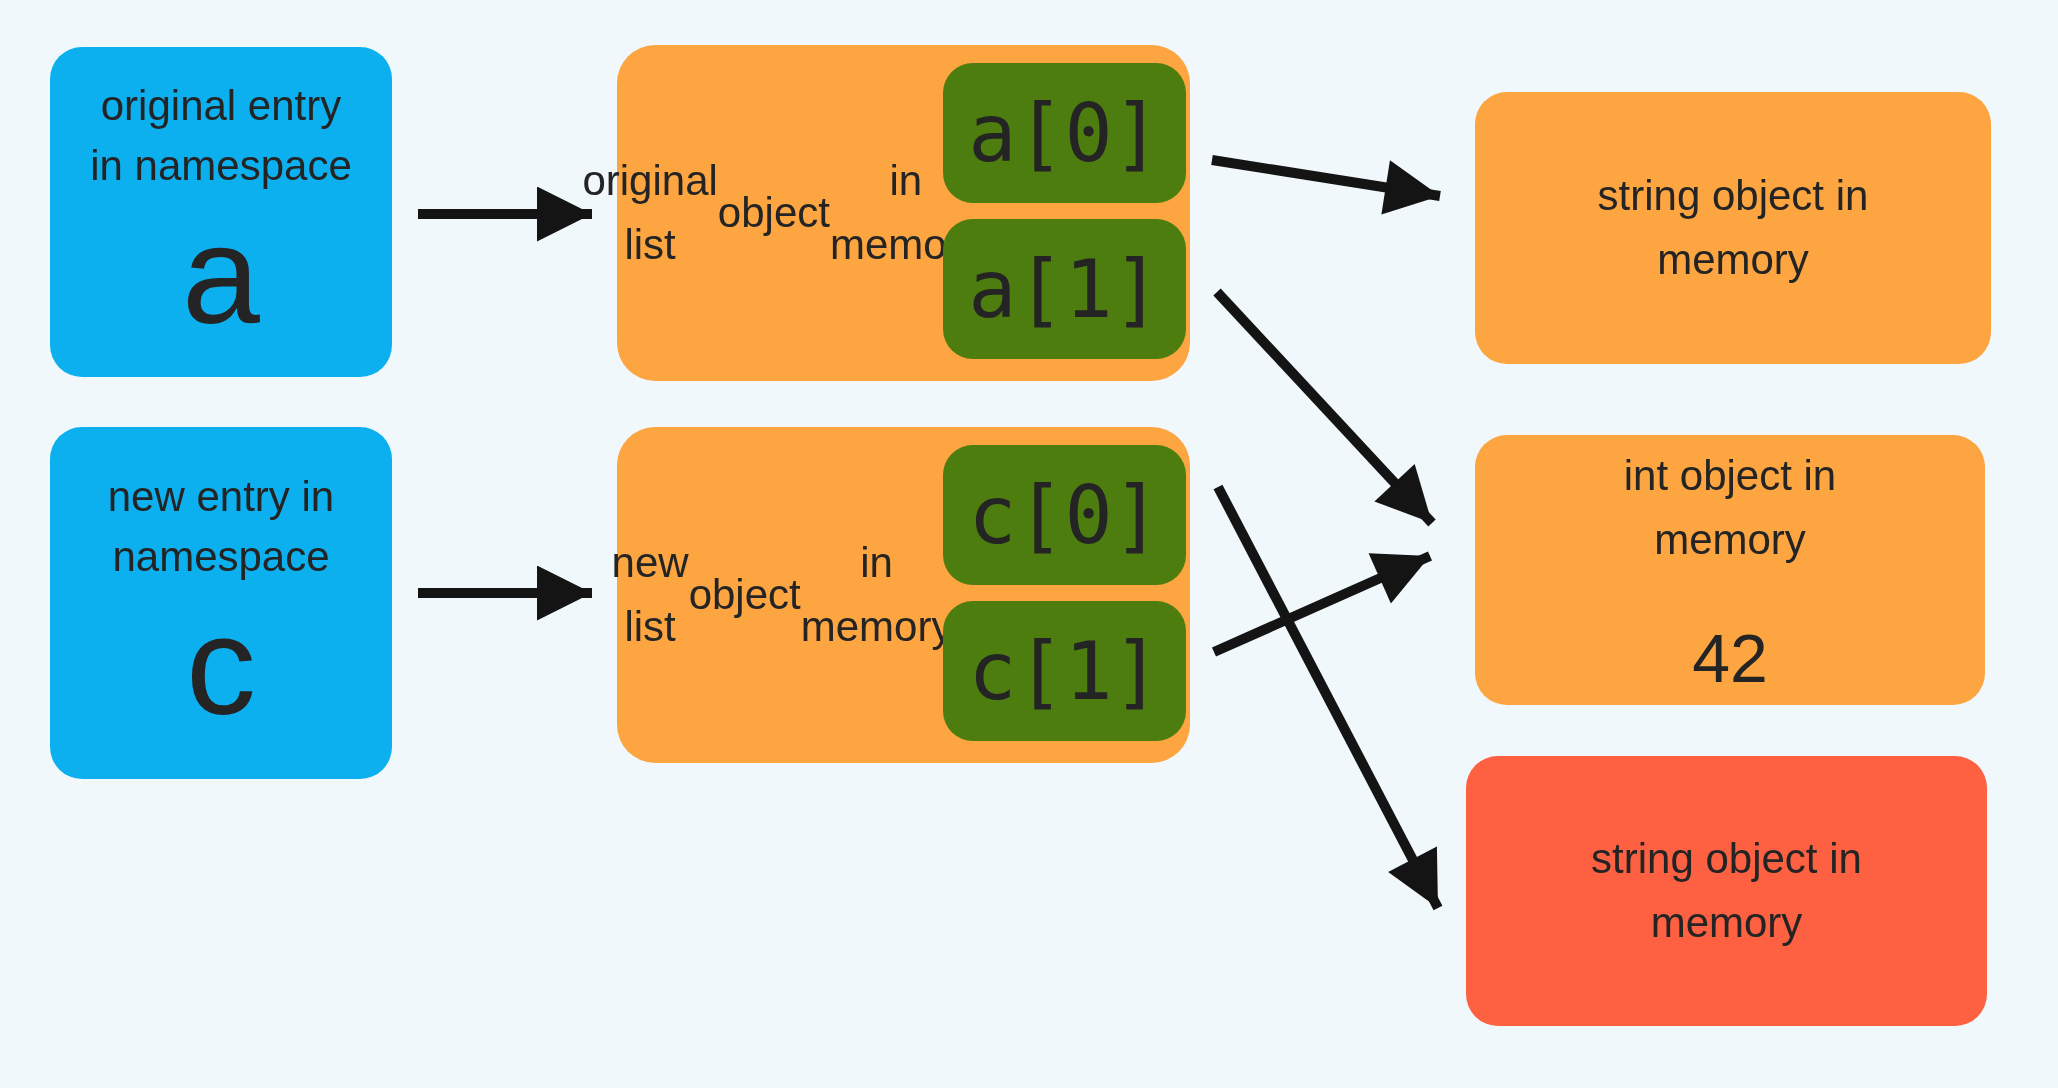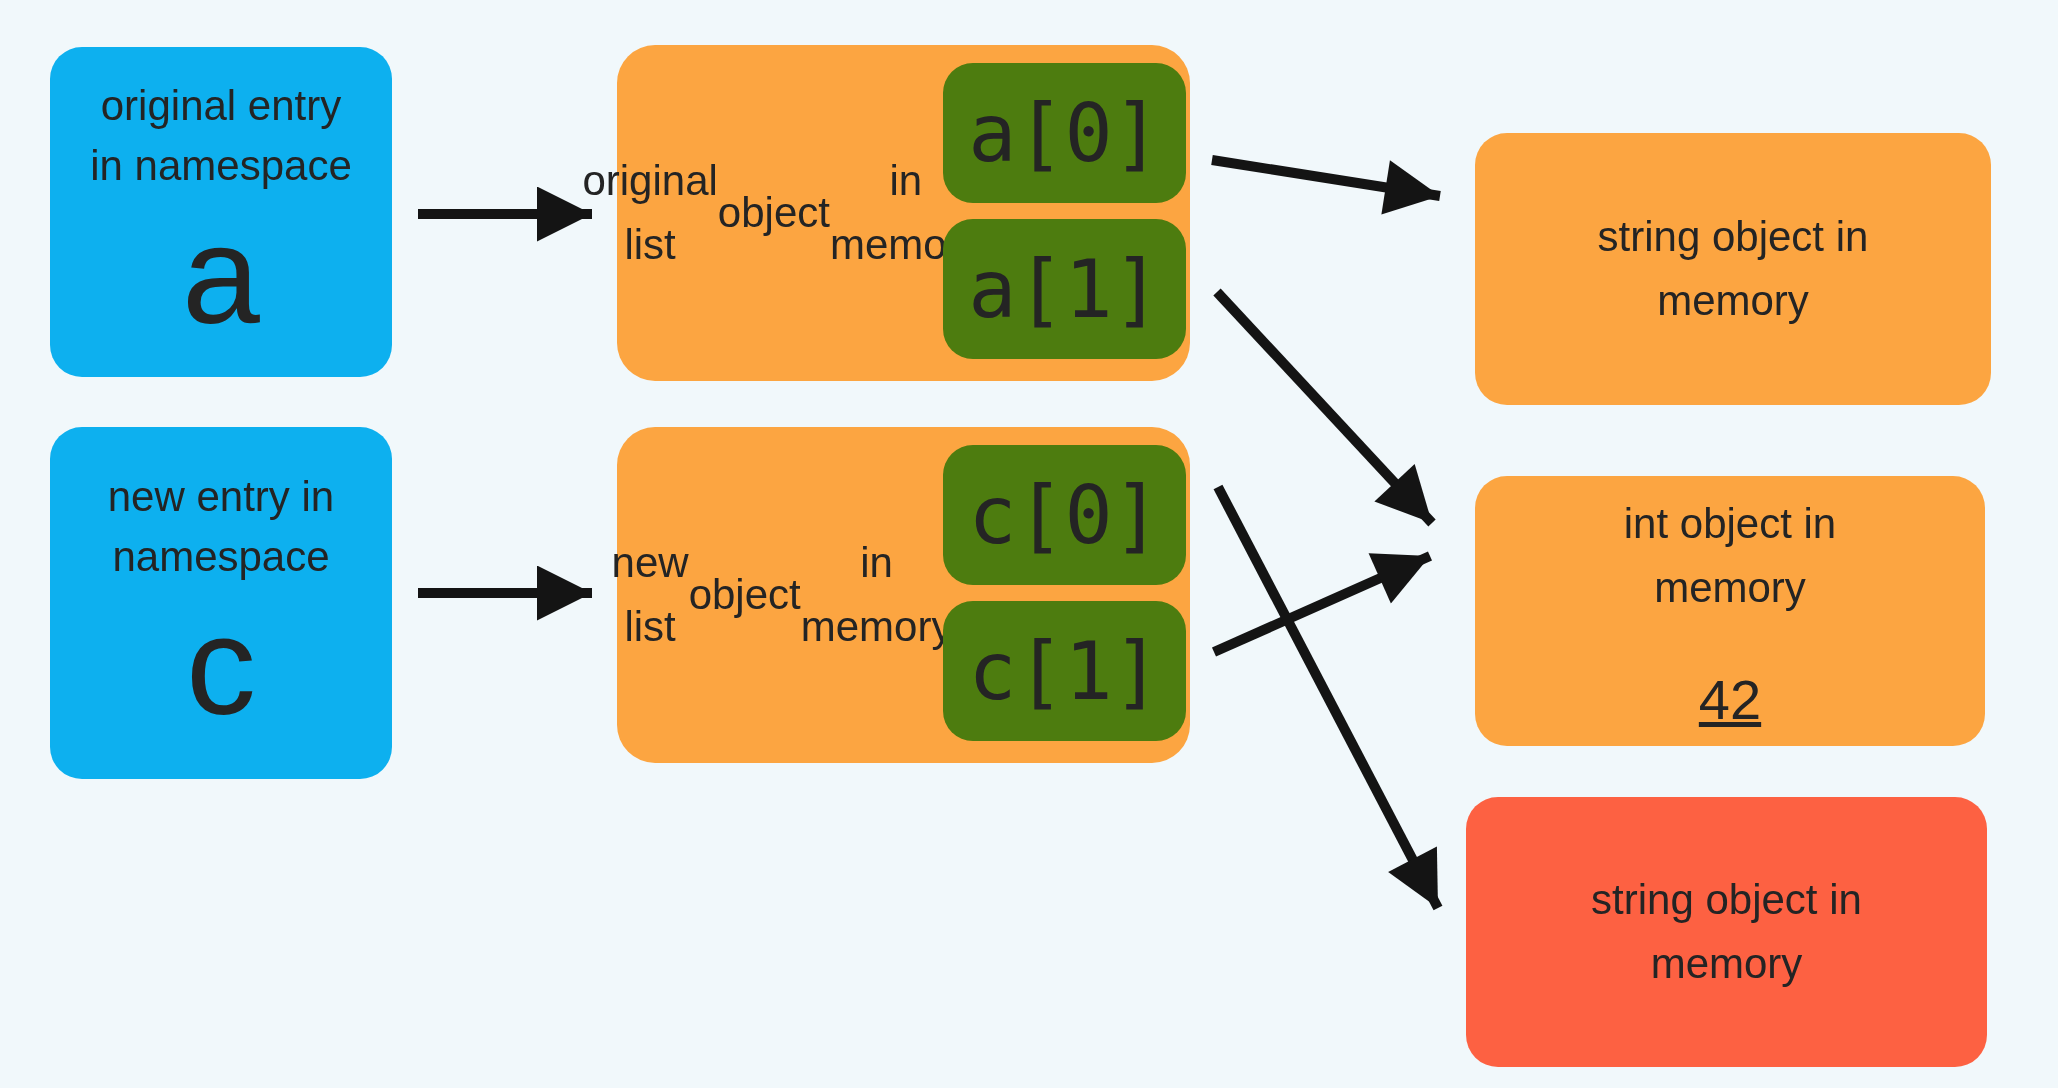--- a/index.html
+++ b/index.html
@@ -32,7 +32,7 @@
   .slot-1{top:174px;}
 
   
-  .mem-box{border-radius:32px;padding:10px 24px;margin-top:41px;}
+  .mem-box{border-radius:32px;padding:10px 24px;}
   .mem-orange{background:#fca541;}
   .mem-red{background:#fd6142;}
   .mem-label{font-size:42px;line-height:1.52;}

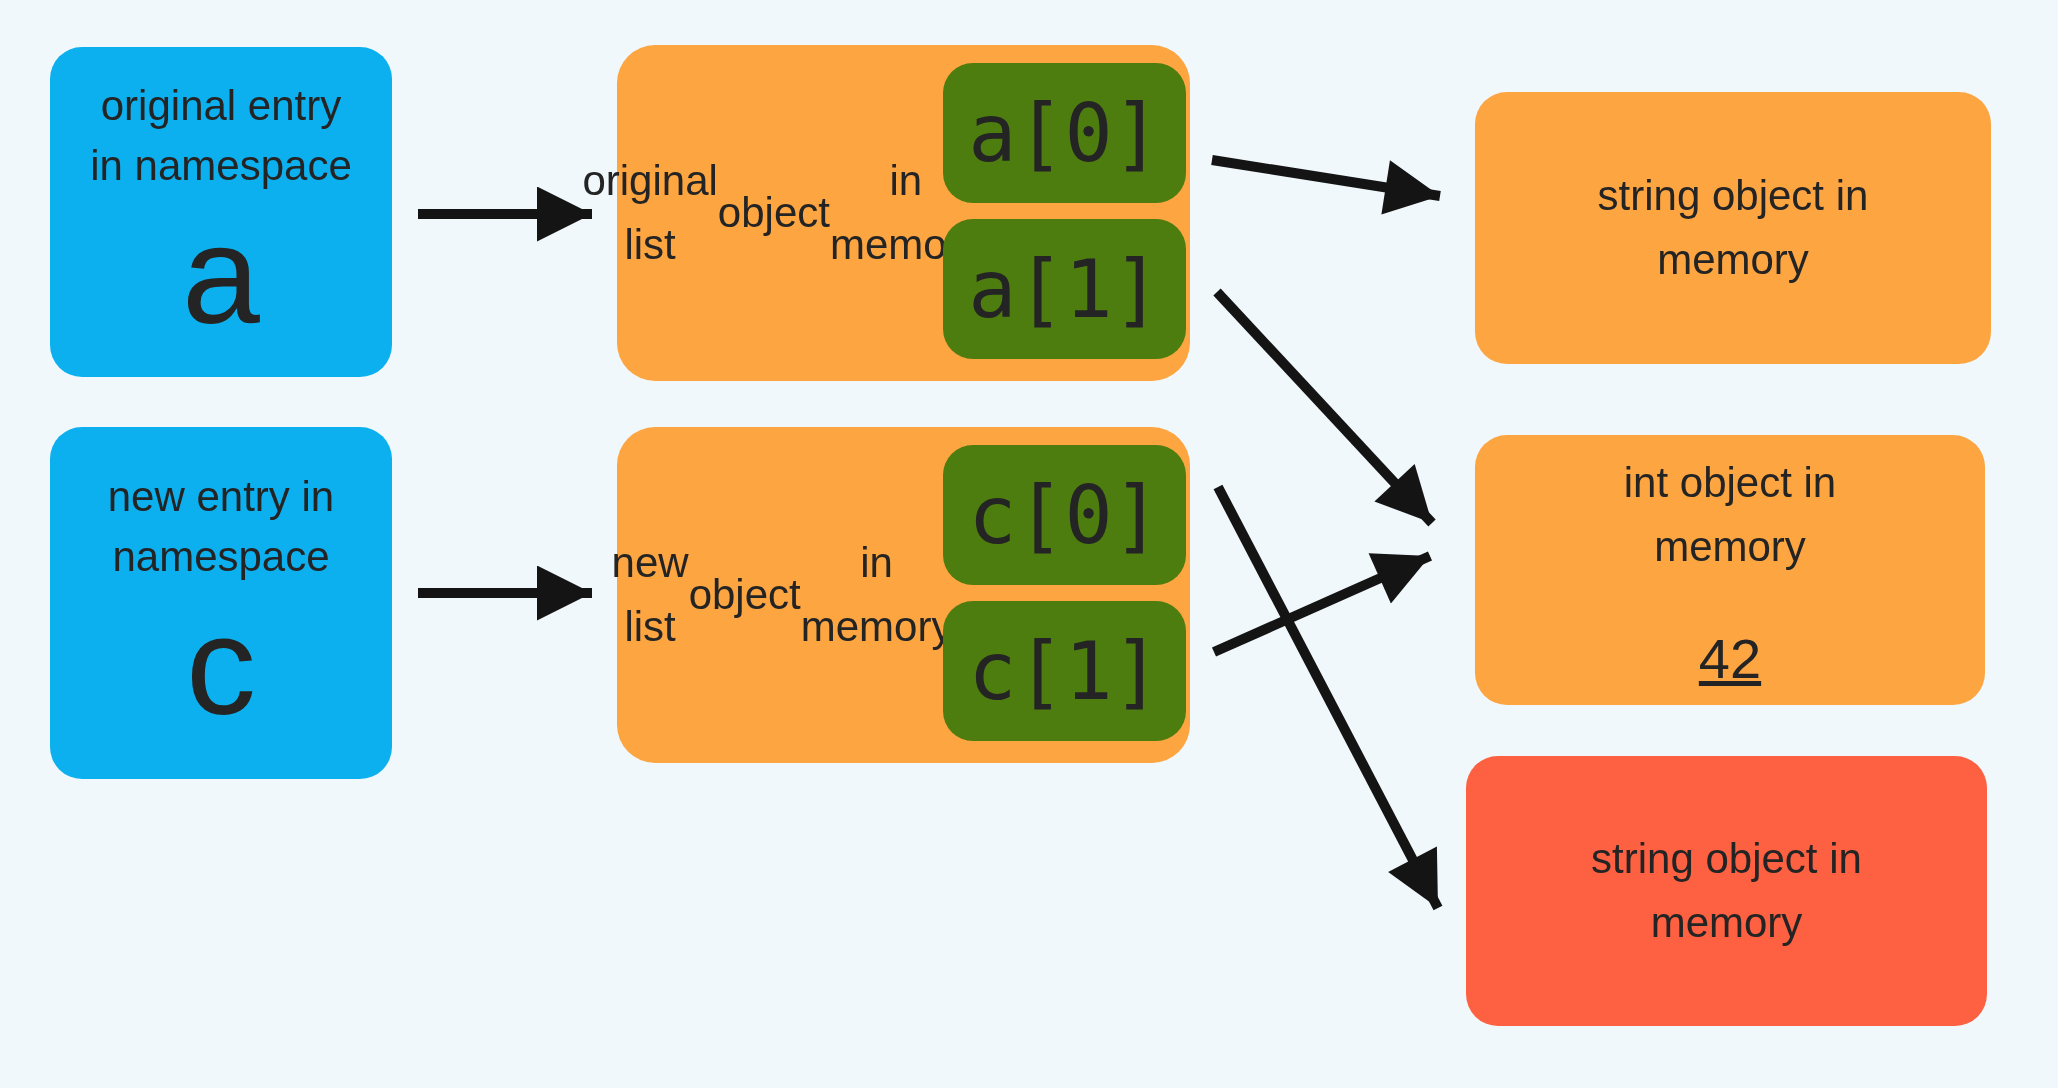--- a/index.html
+++ b/index.html
@@ -37,7 +37,7 @@
   .mem-red{background:#fd6142;}
   .mem-label{font-size:42px;line-height:1.52;}
   .mem-value-mono{font-family:"DejaVu Sans Mono", monospace;font-size:62px;font-weight:500;margin-top:16px;}
-  .mem-value-sans{font-size:56px;font-weight:400;margin-top:10px;line-height:1.1;text-decoration:underline;}
+  .mem-value-sans{font-size:68px;font-weight:400;margin-top:10px;line-height:1.1;}
 
   svg.arrows{position:absolute;left:0;top:0;width:2058px;height:1088px;pointer-events:none;}
 </style>

